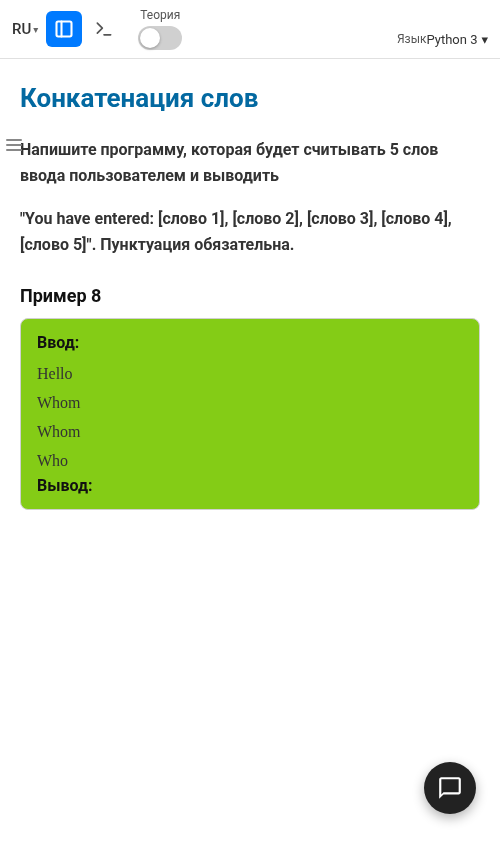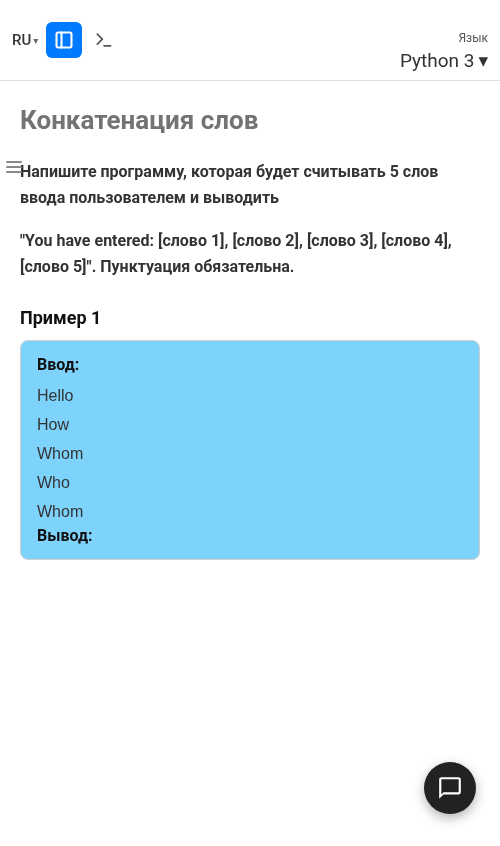--- a/index.html
+++ b/index.html
@@ -269,6 +269,14 @@
     </button>
   </div>
 
+  <div class="theory-section">
+    <span class="theory-label">Теория</span>
+    <div class="toggle-container">
+      <div class="toggle-track">
+        <div class="toggle-thumb"></div>
+      </div>
+    </div>
+  </div>
 
   <div class="lang-right-section">
     <span class="lang-right-label">Язык</span>

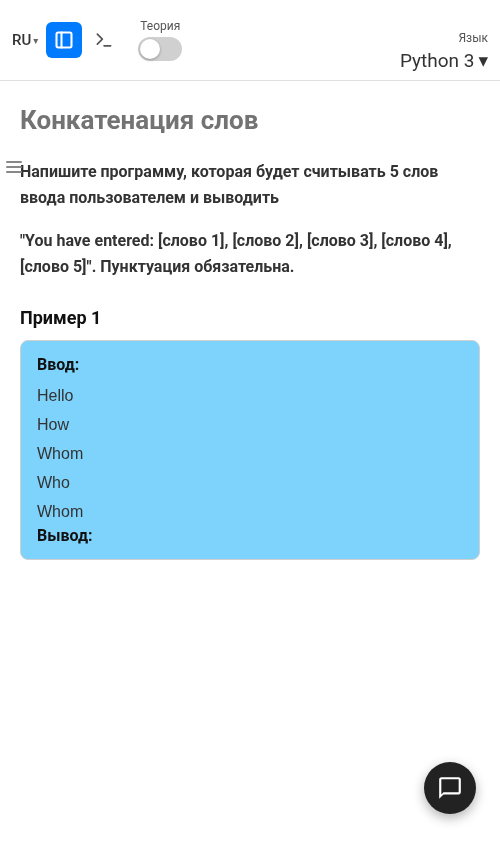--- a/index.html
+++ b/index.html
@@ -111,8 +111,8 @@
 
     .lang-right-section {
       display: flex;
-      flex-direction: column;
-      align-items: flex-end;
+      flex-direction: row;
+      align-items: flex-start;
       margin-left: auto;
       margin-top: 23px;
     }

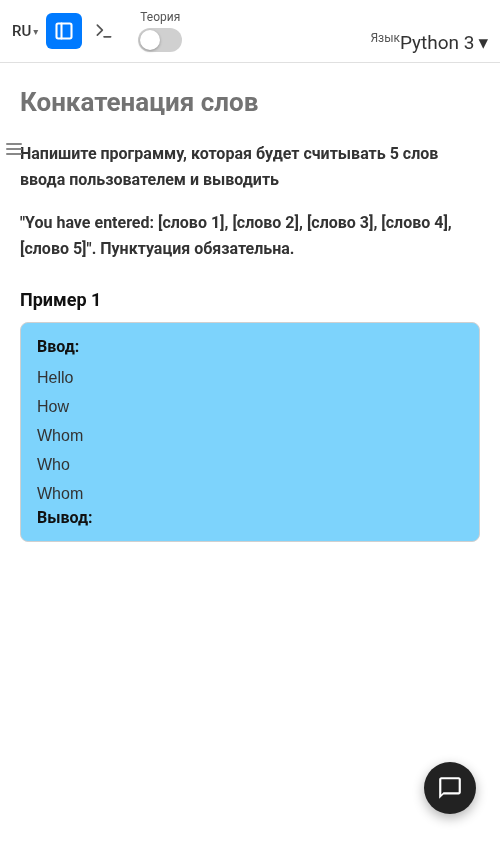--- a/index.html
+++ b/index.html
@@ -127,7 +127,7 @@
       display: flex;
       align-items: center;
       gap: 4px;
-      font-size: 19px;
+      font-size: 13px;
       color: #333;
       cursor: pointer;
     }

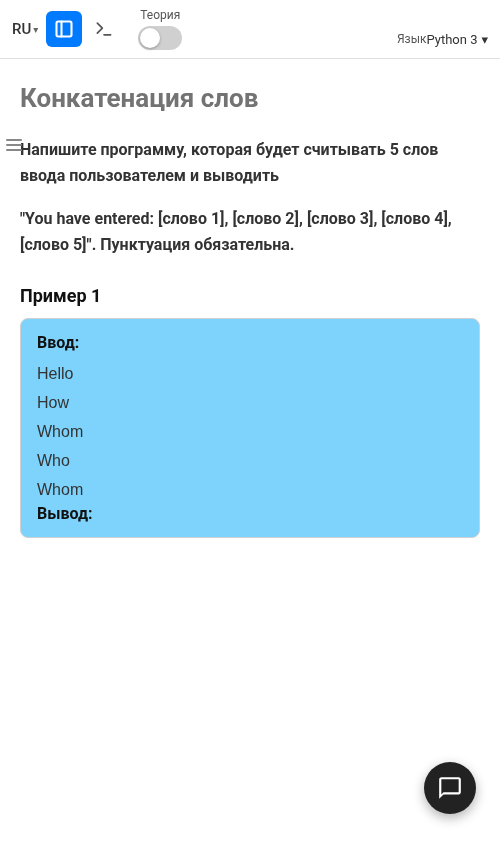--- a/index.html
+++ b/index.html
@@ -142,7 +142,7 @@
       font-size: 26px;
       font-weight: 700;
       margin-bottom: 24px;
-      color: #737373;
+      color: #0369a1;
     }
 
     .description-block {

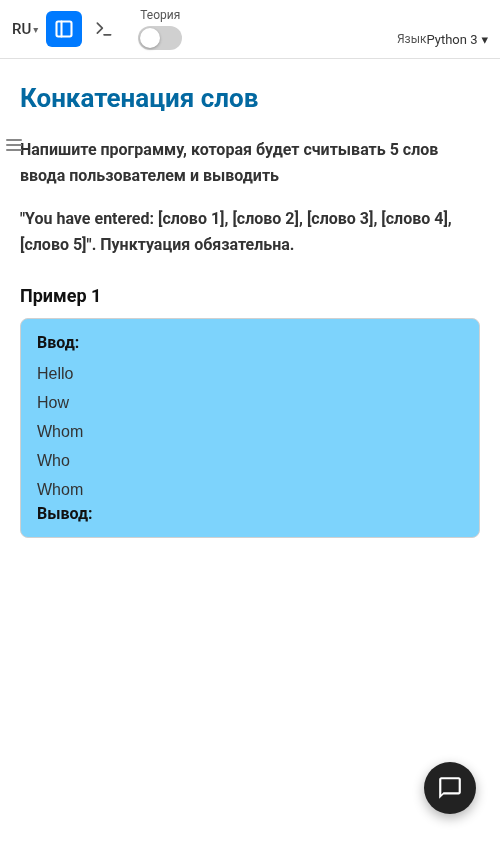--- a/index.html
+++ b/index.html
@@ -301,7 +301,7 @@
   </div>
 
   <div class="example-section">
-    <h2 class="example-header">Пример 1</h2>
+    <h2 class="example-header">Пример 8</h2>
 
     <div class="example-box">
       <div class="example-section-label">Ввод:</div>

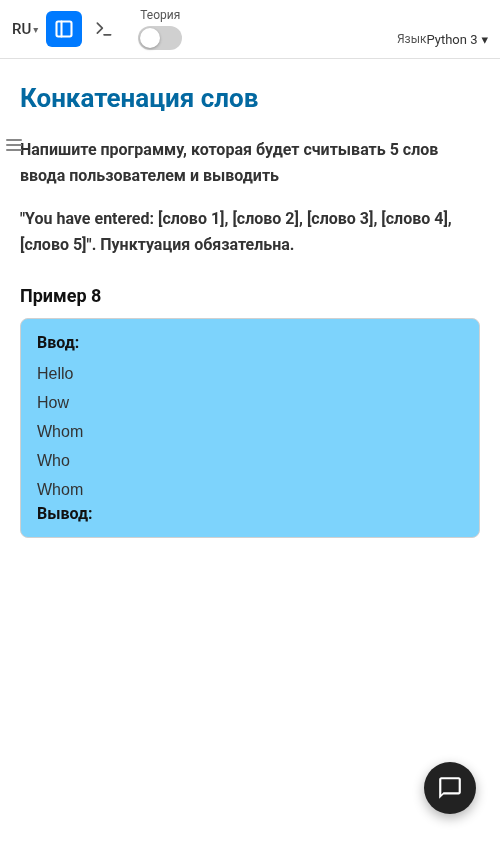--- a/index.html
+++ b/index.html
@@ -195,7 +195,7 @@
       border: 1px solid #d0d0d0;
       border-radius: 8px;
       padding: 14px 16px;
-      background: #7dd3fc;
+      background: #84cc16;
     }
 
     .example-section-label {

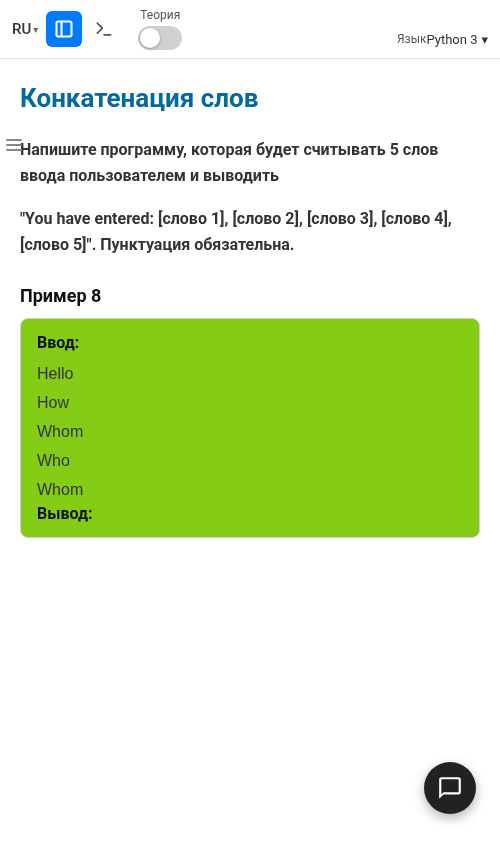--- a/index.html
+++ b/index.html
@@ -206,7 +206,7 @@
     }
 
     .example-code {
-      font-family: Liberation Sans, sans-serif;
+      font-family: Liberation Serif, serif;
       font-size: 16px;
       line-height: 1.8;
       color: #333;

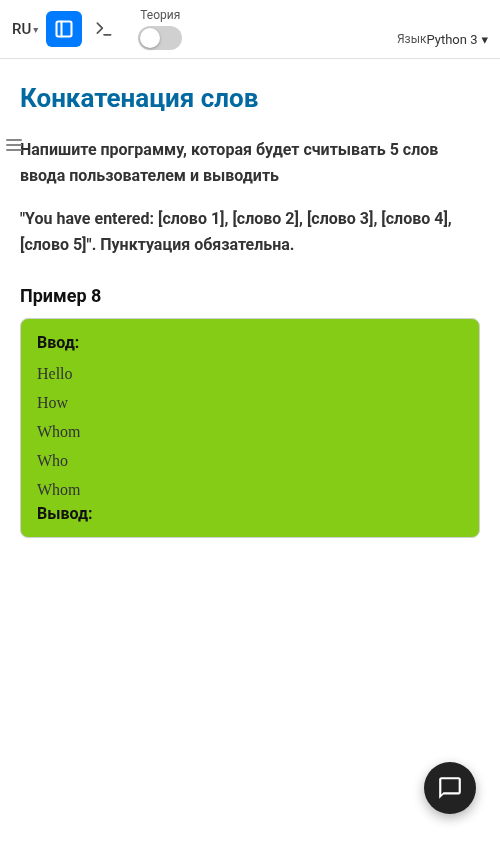--- a/index.html
+++ b/index.html
@@ -307,7 +307,6 @@
       <div class="example-section-label">Ввод:</div>
       <div class="example-code">
         <div>Hello</div>
-        <div>How</div>
         <div>Whom</div>
         <div>Who</div>
         <div>Whom</div>

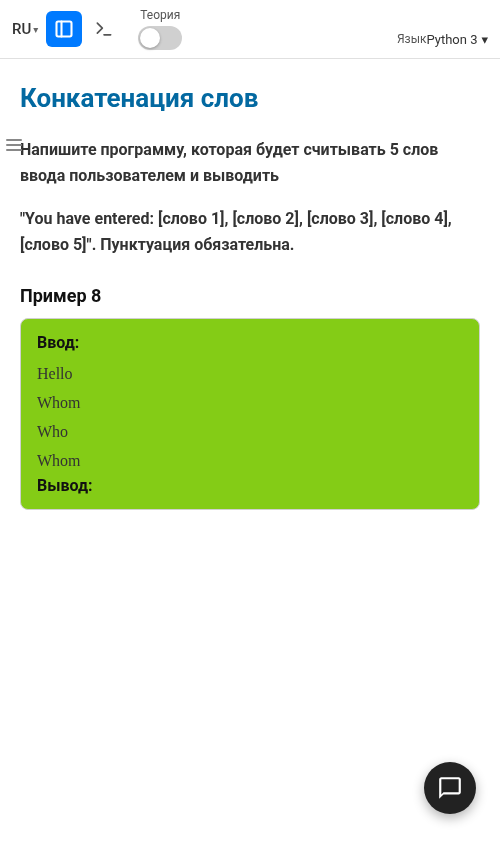--- a/index.html
+++ b/index.html
@@ -308,8 +308,8 @@
       <div class="example-code">
         <div>Hello</div>
         <div>Whom</div>
+        <div>Whom</div>
         <div>Who</div>
-        <div>Whom</div>
       </div>
       <div class="output-label">Вывод:</div>
     </div>

